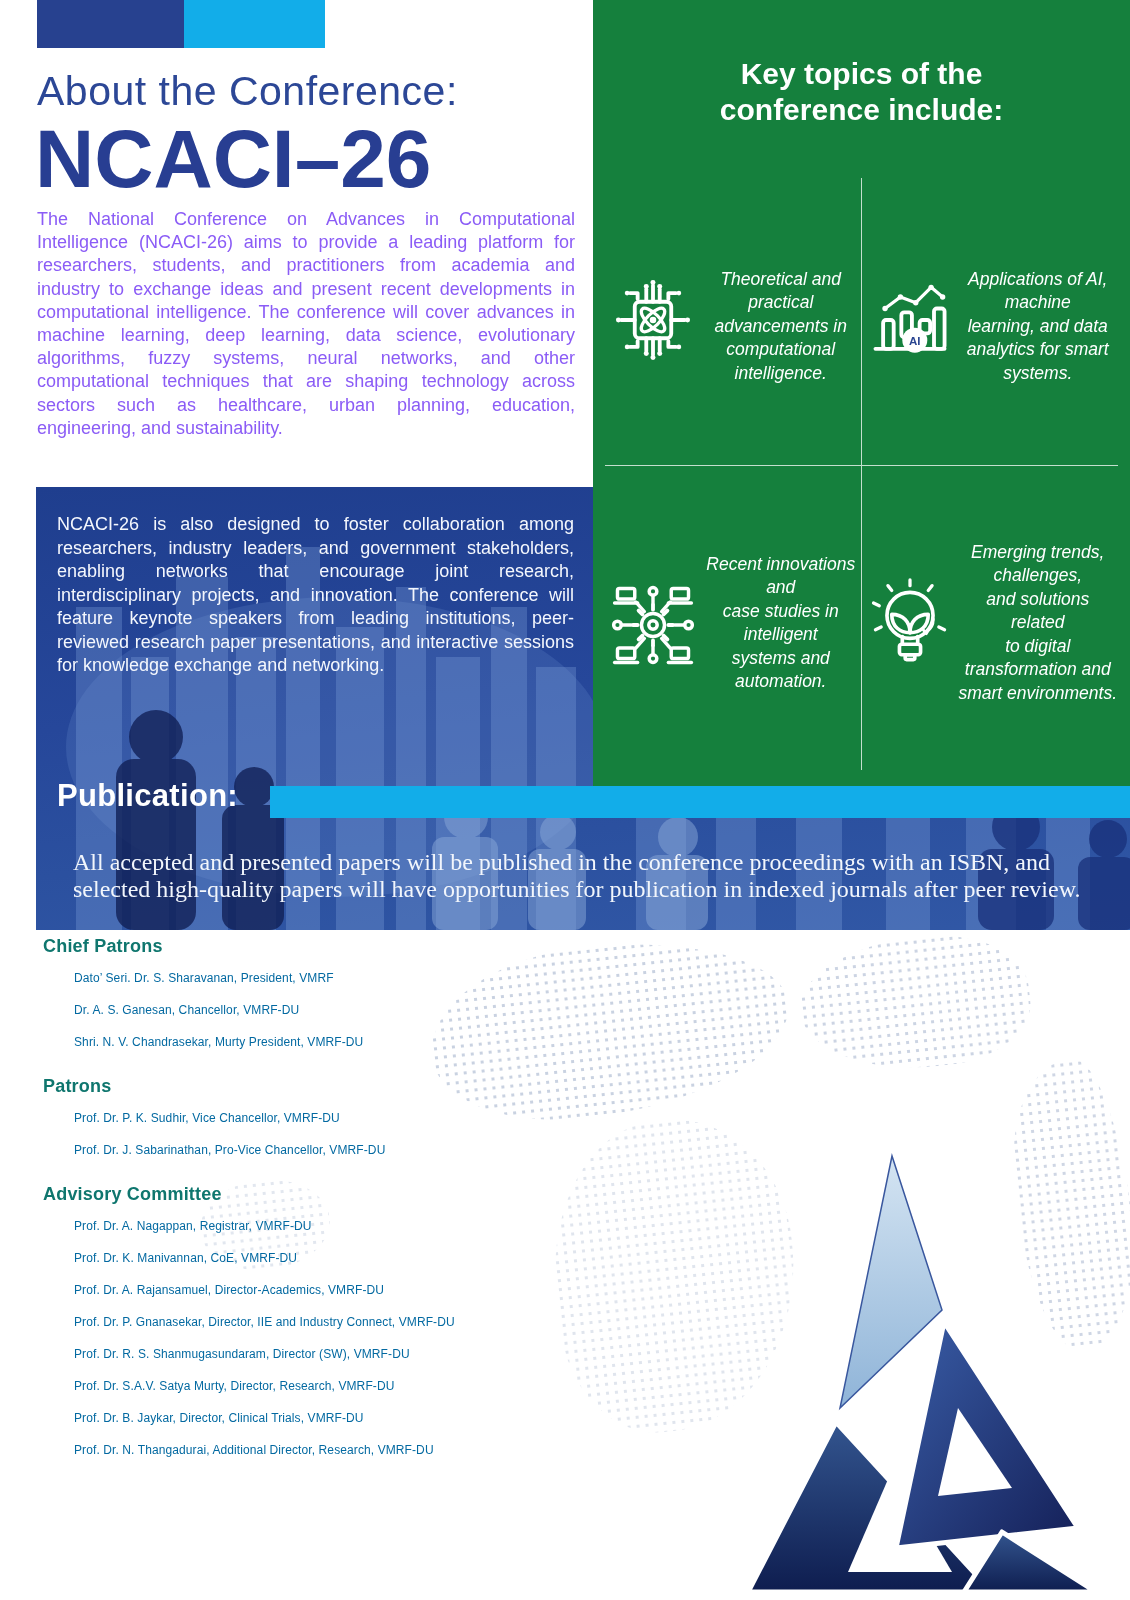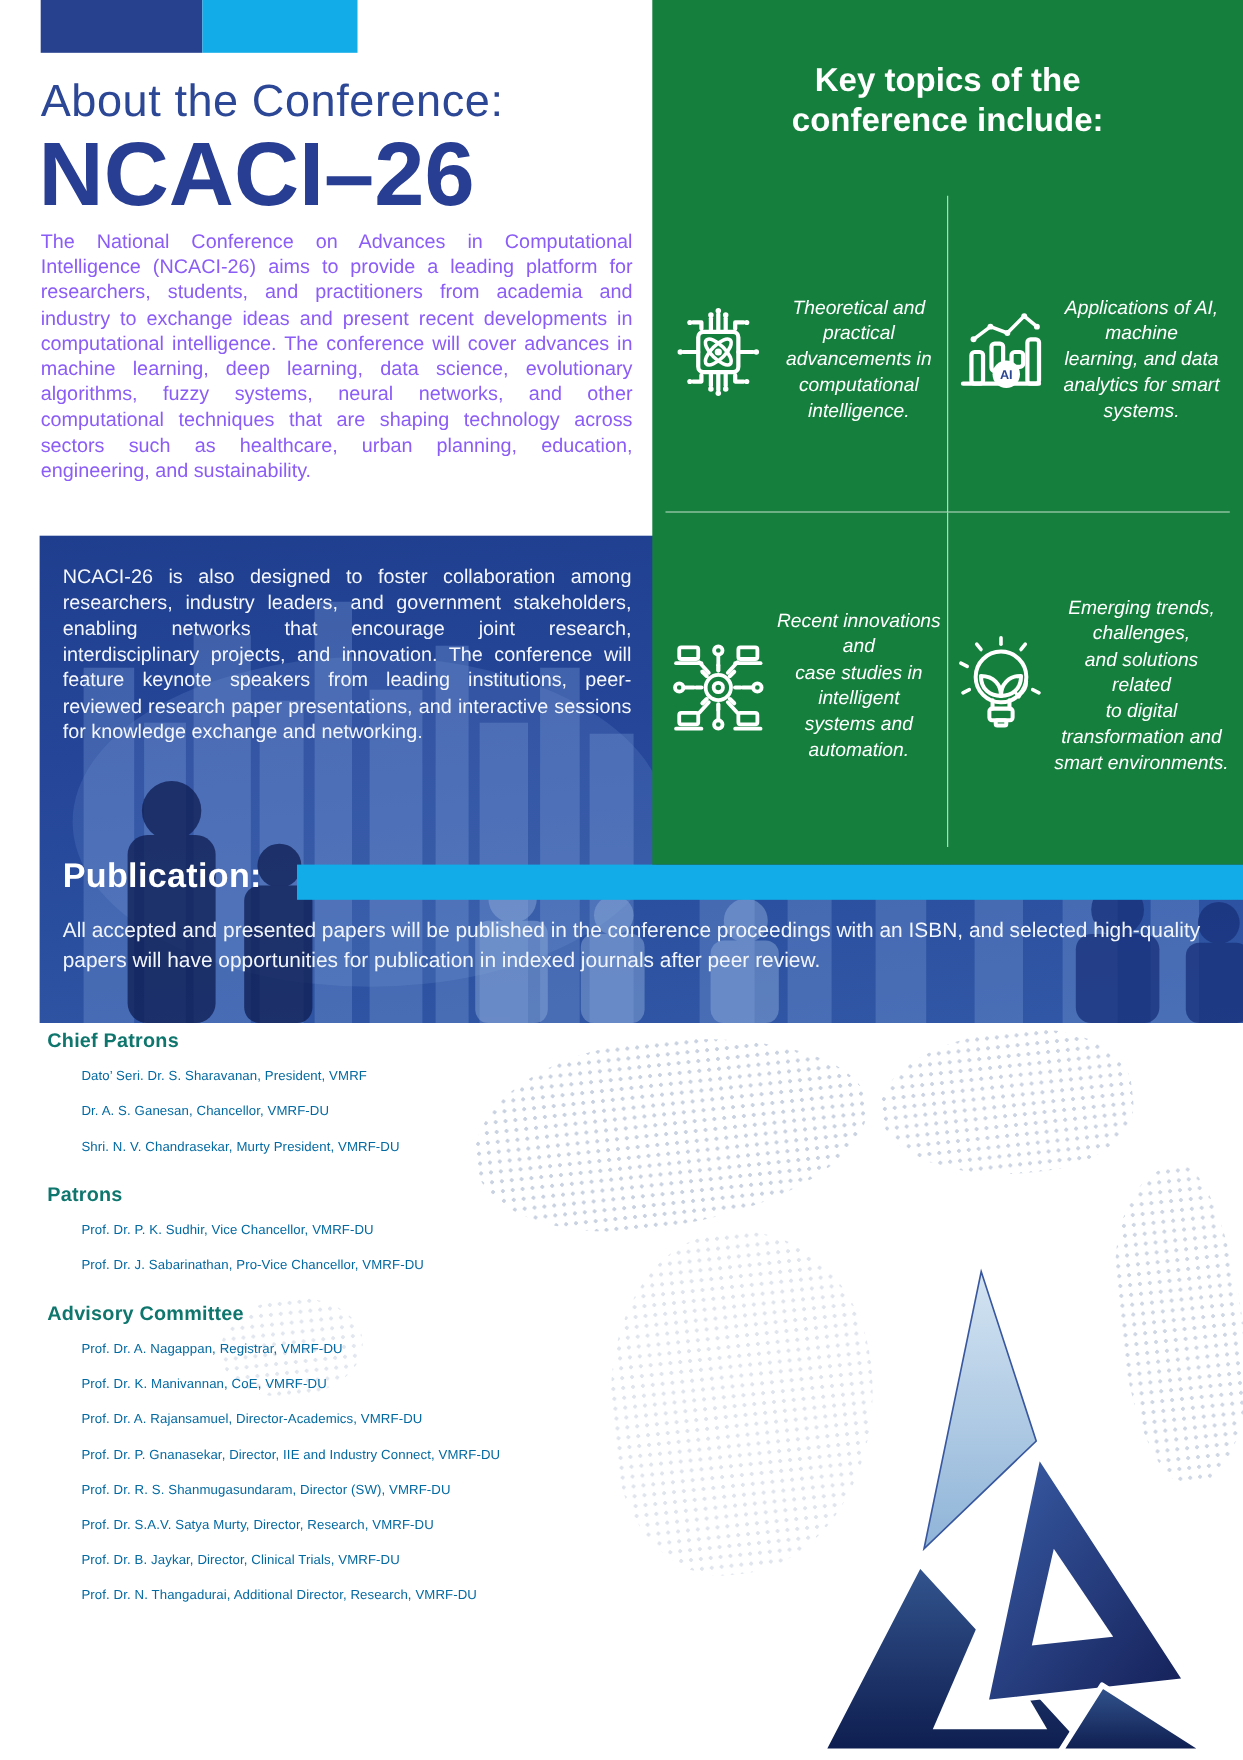--- a/index.html
+++ b/index.html
@@ -28,8 +28,8 @@
   .pub-head{position:absolute;left:21px;top:291px;margin:0;
     font-size:31px;font-weight:700;color:#ffffff;letter-spacing:.3px;}
   .cyan-bar{position:absolute;left:234px;top:299px;width:860px;height:32px;background:#12ade9;}
-  .pub-text{position:absolute;left:21px;top:346px;width:1040px;margin:0;
-    font-size:19px;line-height:27px;color:#f2f6fc;font-weight:500;}
+  .pub-text{position:absolute;left:21px;top:346px;width:1040px;margin:16px;
+    font-size:24px;line-height:27px;color:#f2f6fc;font-weight:500;font-family:Liberation Serif, serif;}
 
   
   .panel{position:absolute;left:593px;top:0;width:537px;height:786px;background:#15803d;}

